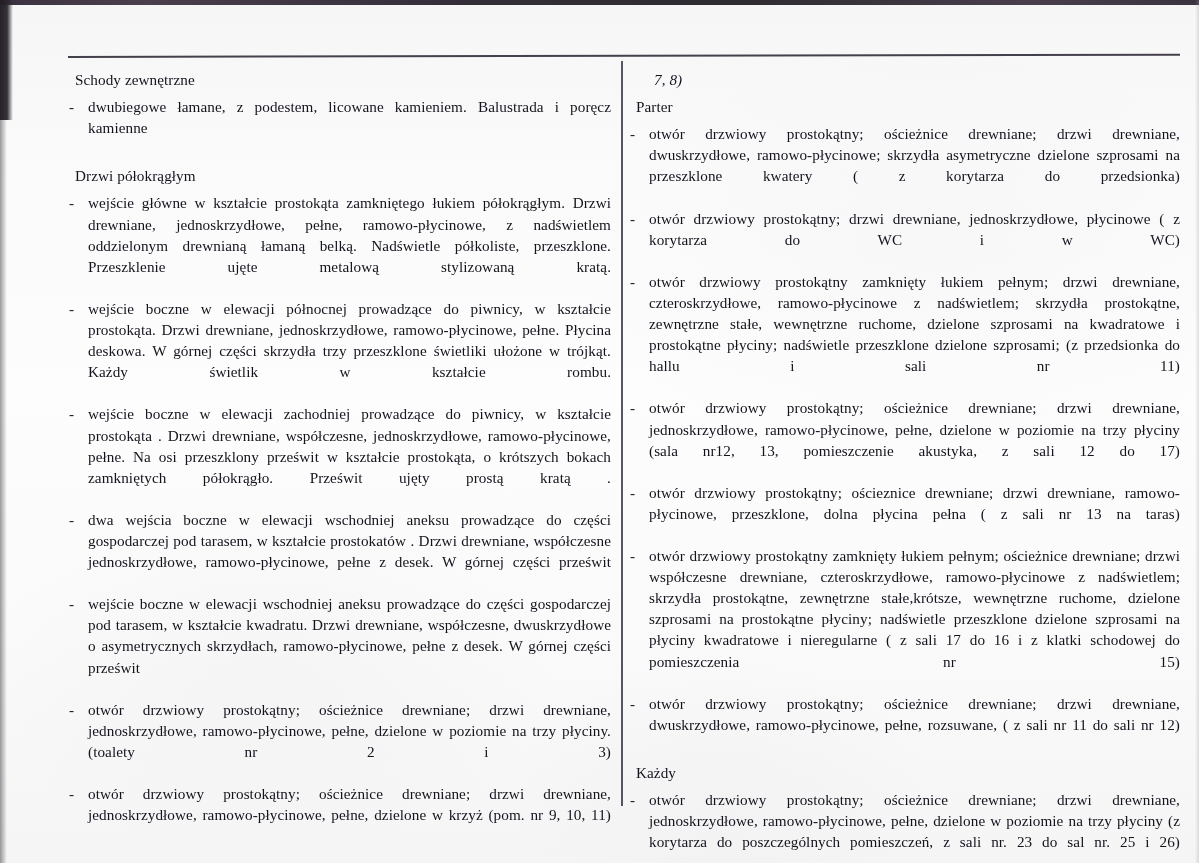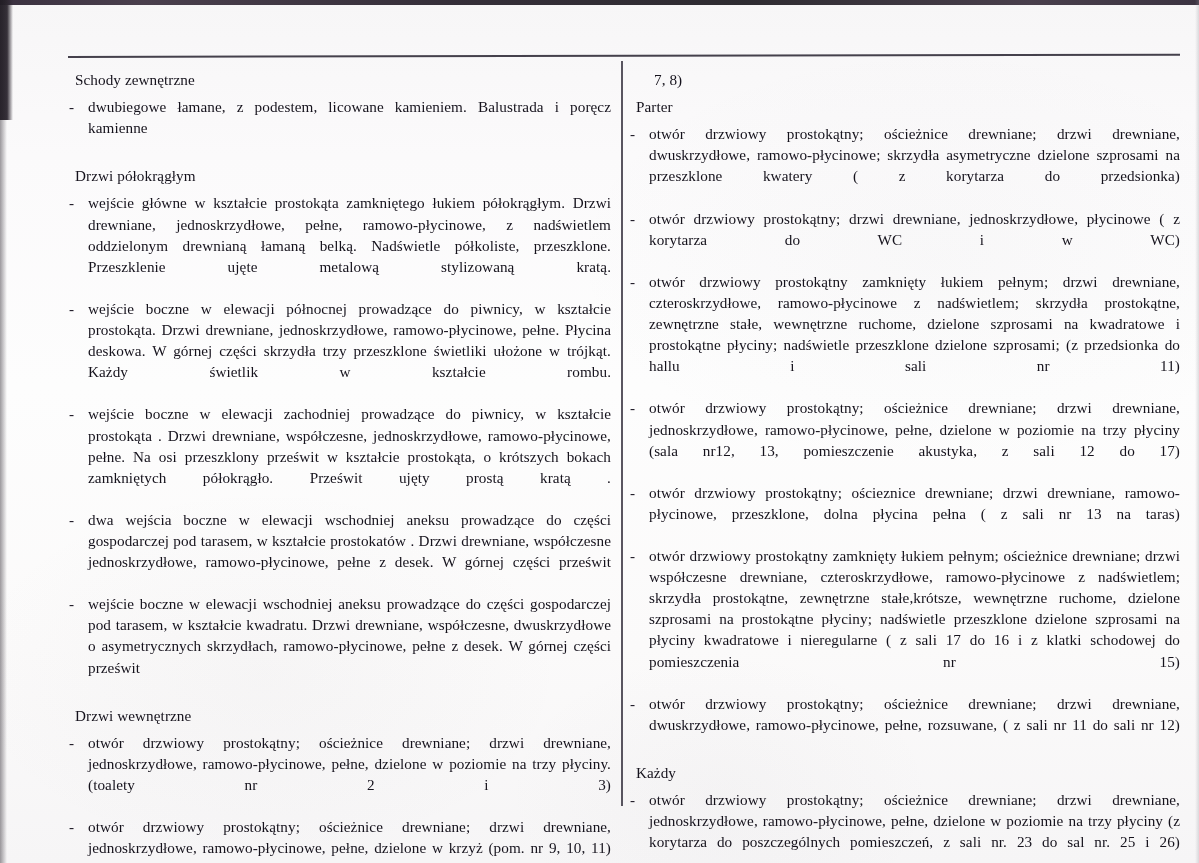--- a/index.html
+++ b/index.html
@@ -209,7 +209,7 @@
 
     <div class="col col-right block">
       <div id="right-slot">
-          <div class="heading" style="padding-left: 19px;">7, 8)</div>
+          <div class="heading" style="padding-left: 19px; font-style: italic;">7, 8)</div>
           <div class="heading">Parter</div>
           <div class="bullet-row">
             <span class="bullet-mark">-</span>

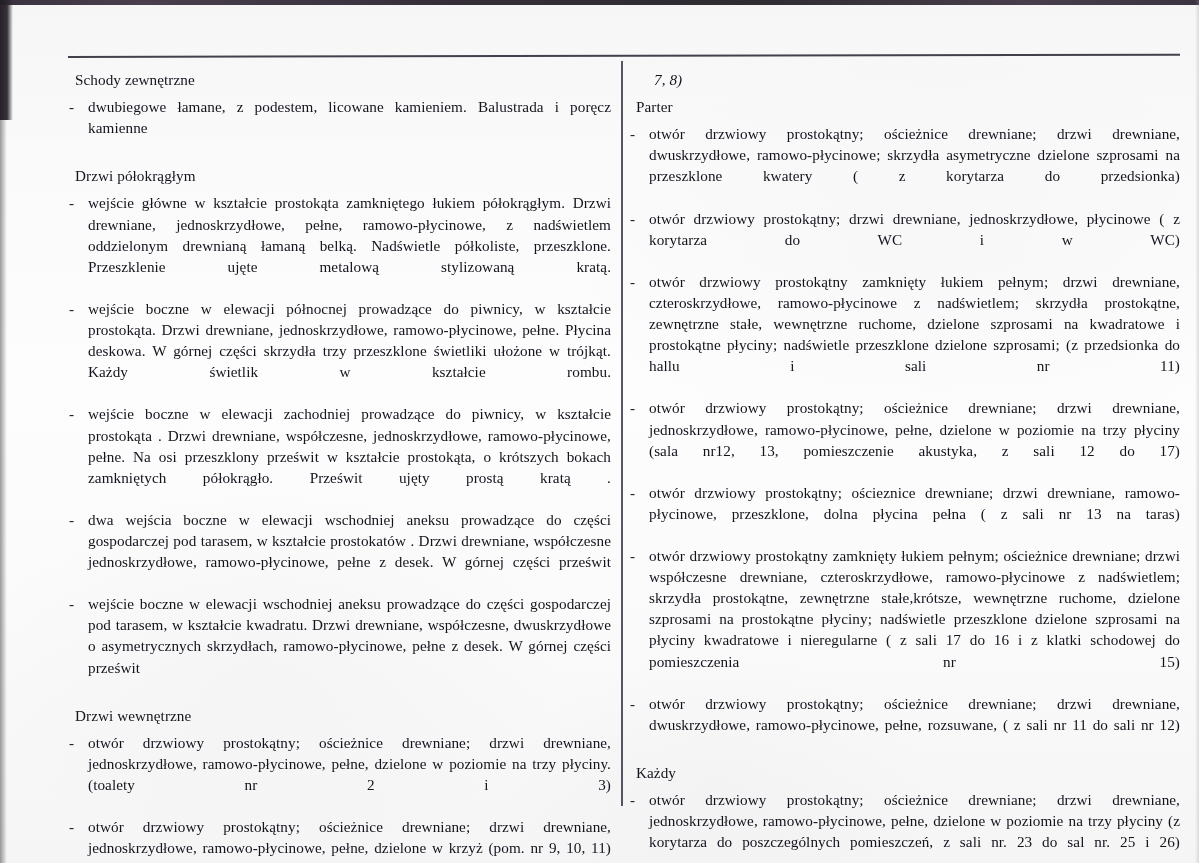--- a/index.html
+++ b/index.html
@@ -195,7 +195,6 @@
             <span class="bullet-mark">-</span>
             <span class="bullet-body">wejście boczne w elewacji wschodniej aneksu prowadzące do części gospodarczej pod tarasem, w kształcie kwadratu. Drzwi drewniane, współczesne, dwuskrzydłowe o asymetrycznych skrzydłach, ramowo-płycinowe, pełne z desek. W górnej części prześwit</span>
           </div>
-          <div class="heading">Drzwi wewnętrzne</div>
           <div class="bullet-row">
             <span class="bullet-mark">-</span>
             <span class="bullet-body">otwór drzwiowy prostokątny; ościeżnice drewniane; drzwi drewniane, jednoskrzydłowe, ramowo-płycinowe, pełne, dzielone w poziomie na trzy płyciny. (toalety nr 2 i 3)</span>

